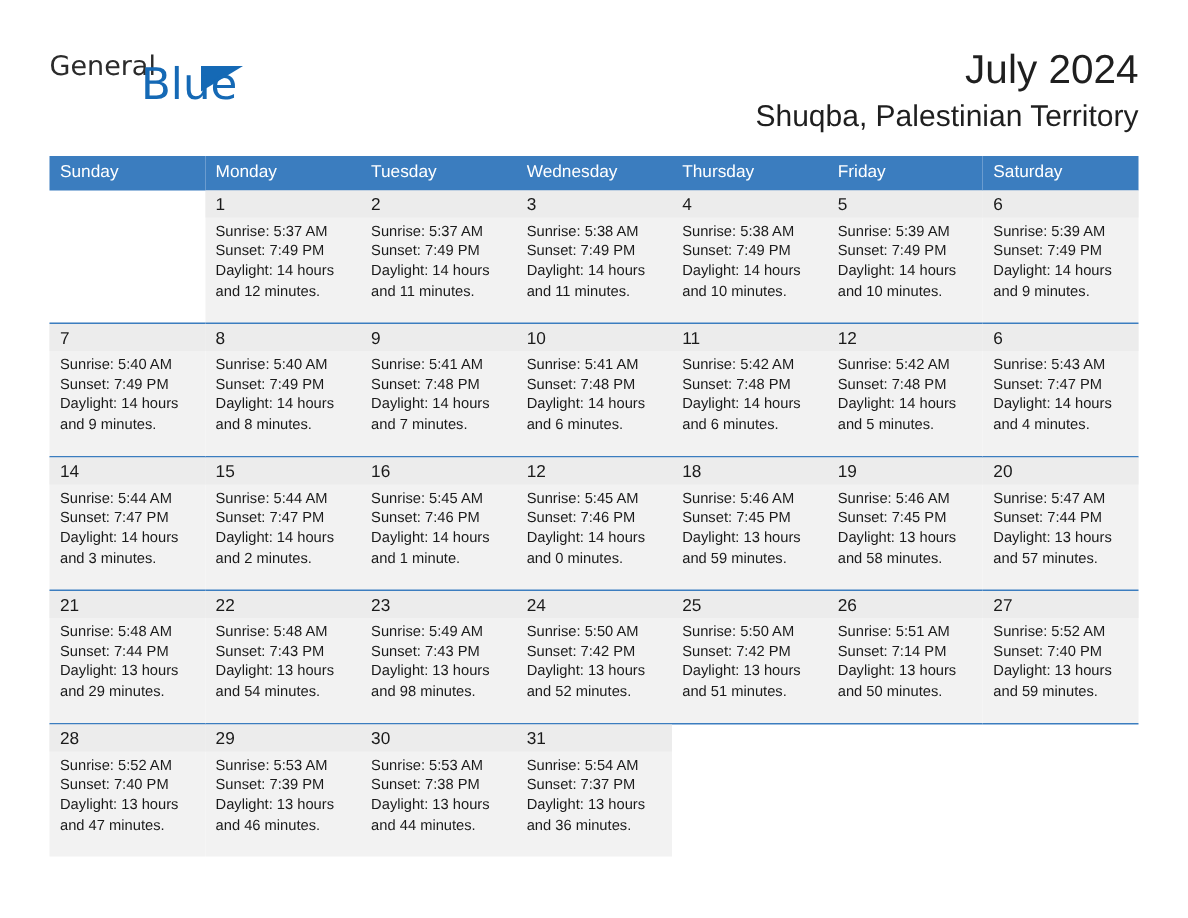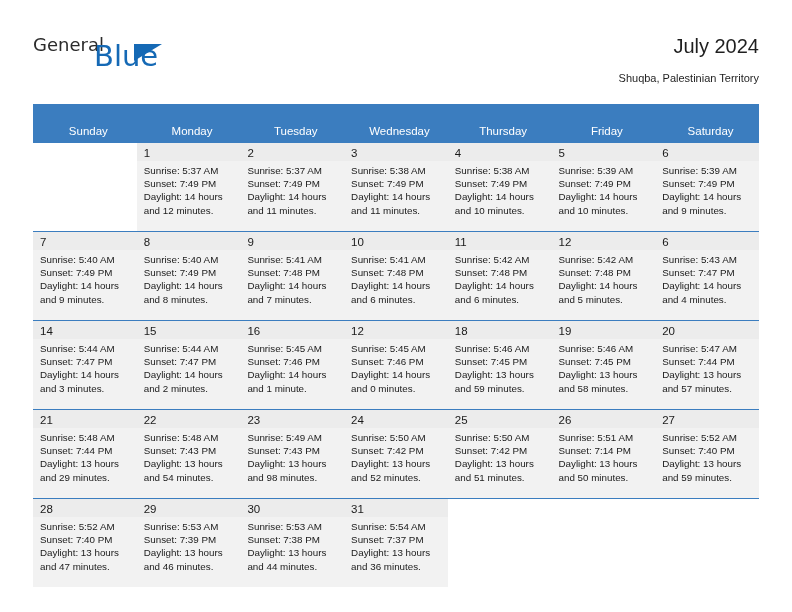--- a/index.html
+++ b/index.html
@@ -72,7 +72,7 @@
     text-align: right;
   }
   .month-title {
-    font-size: 20px;
+    font-size: 27px;
     font-weight: 400;
     color: #1f1f1f;
     line-height: 32px;

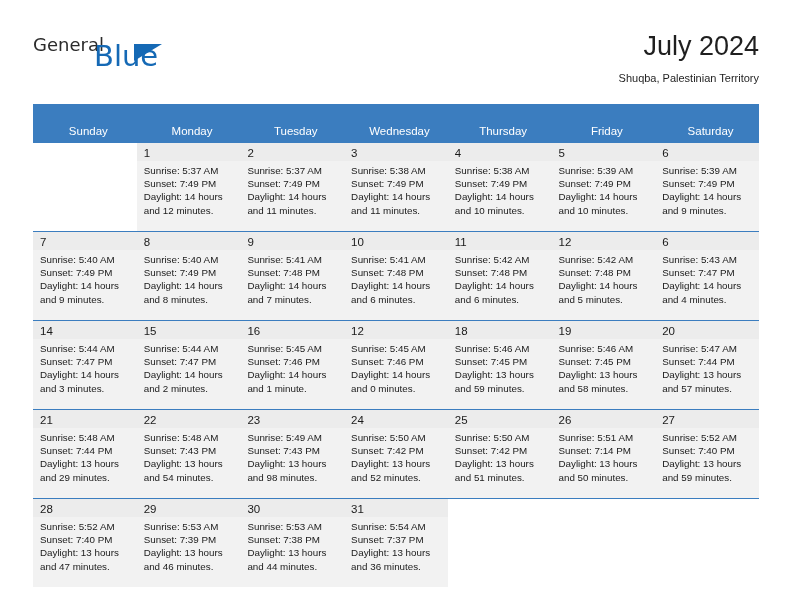--- a/index.html
+++ b/index.html
@@ -80,7 +80,7 @@
   }
   .location {
     margin-top: 7px;
-    font-size: 11px;
+    font-size: 20px;
     font-weight: 400;
     color: #1f1f1f;
     line-height: 18px;

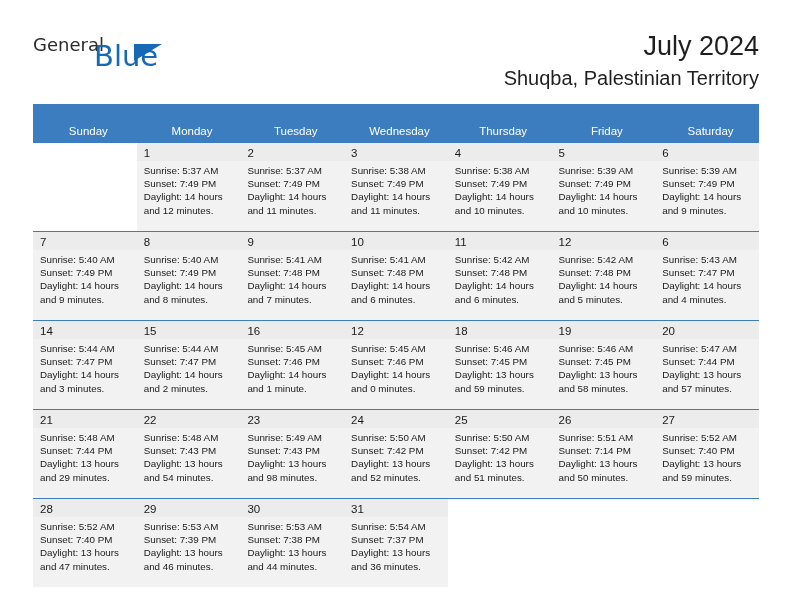--- a/index.html
+++ b/index.html
@@ -101,8 +101,8 @@
     color: #ffffff;
     font-size: 11.5px;
     font-weight: normal;
-    text-align: center;
-    padding: 21px 0 5px 7px;
+    text-align: left;
+    padding: 5px 0 5px 7px;
     height: 11px;
     border: none;
   }

